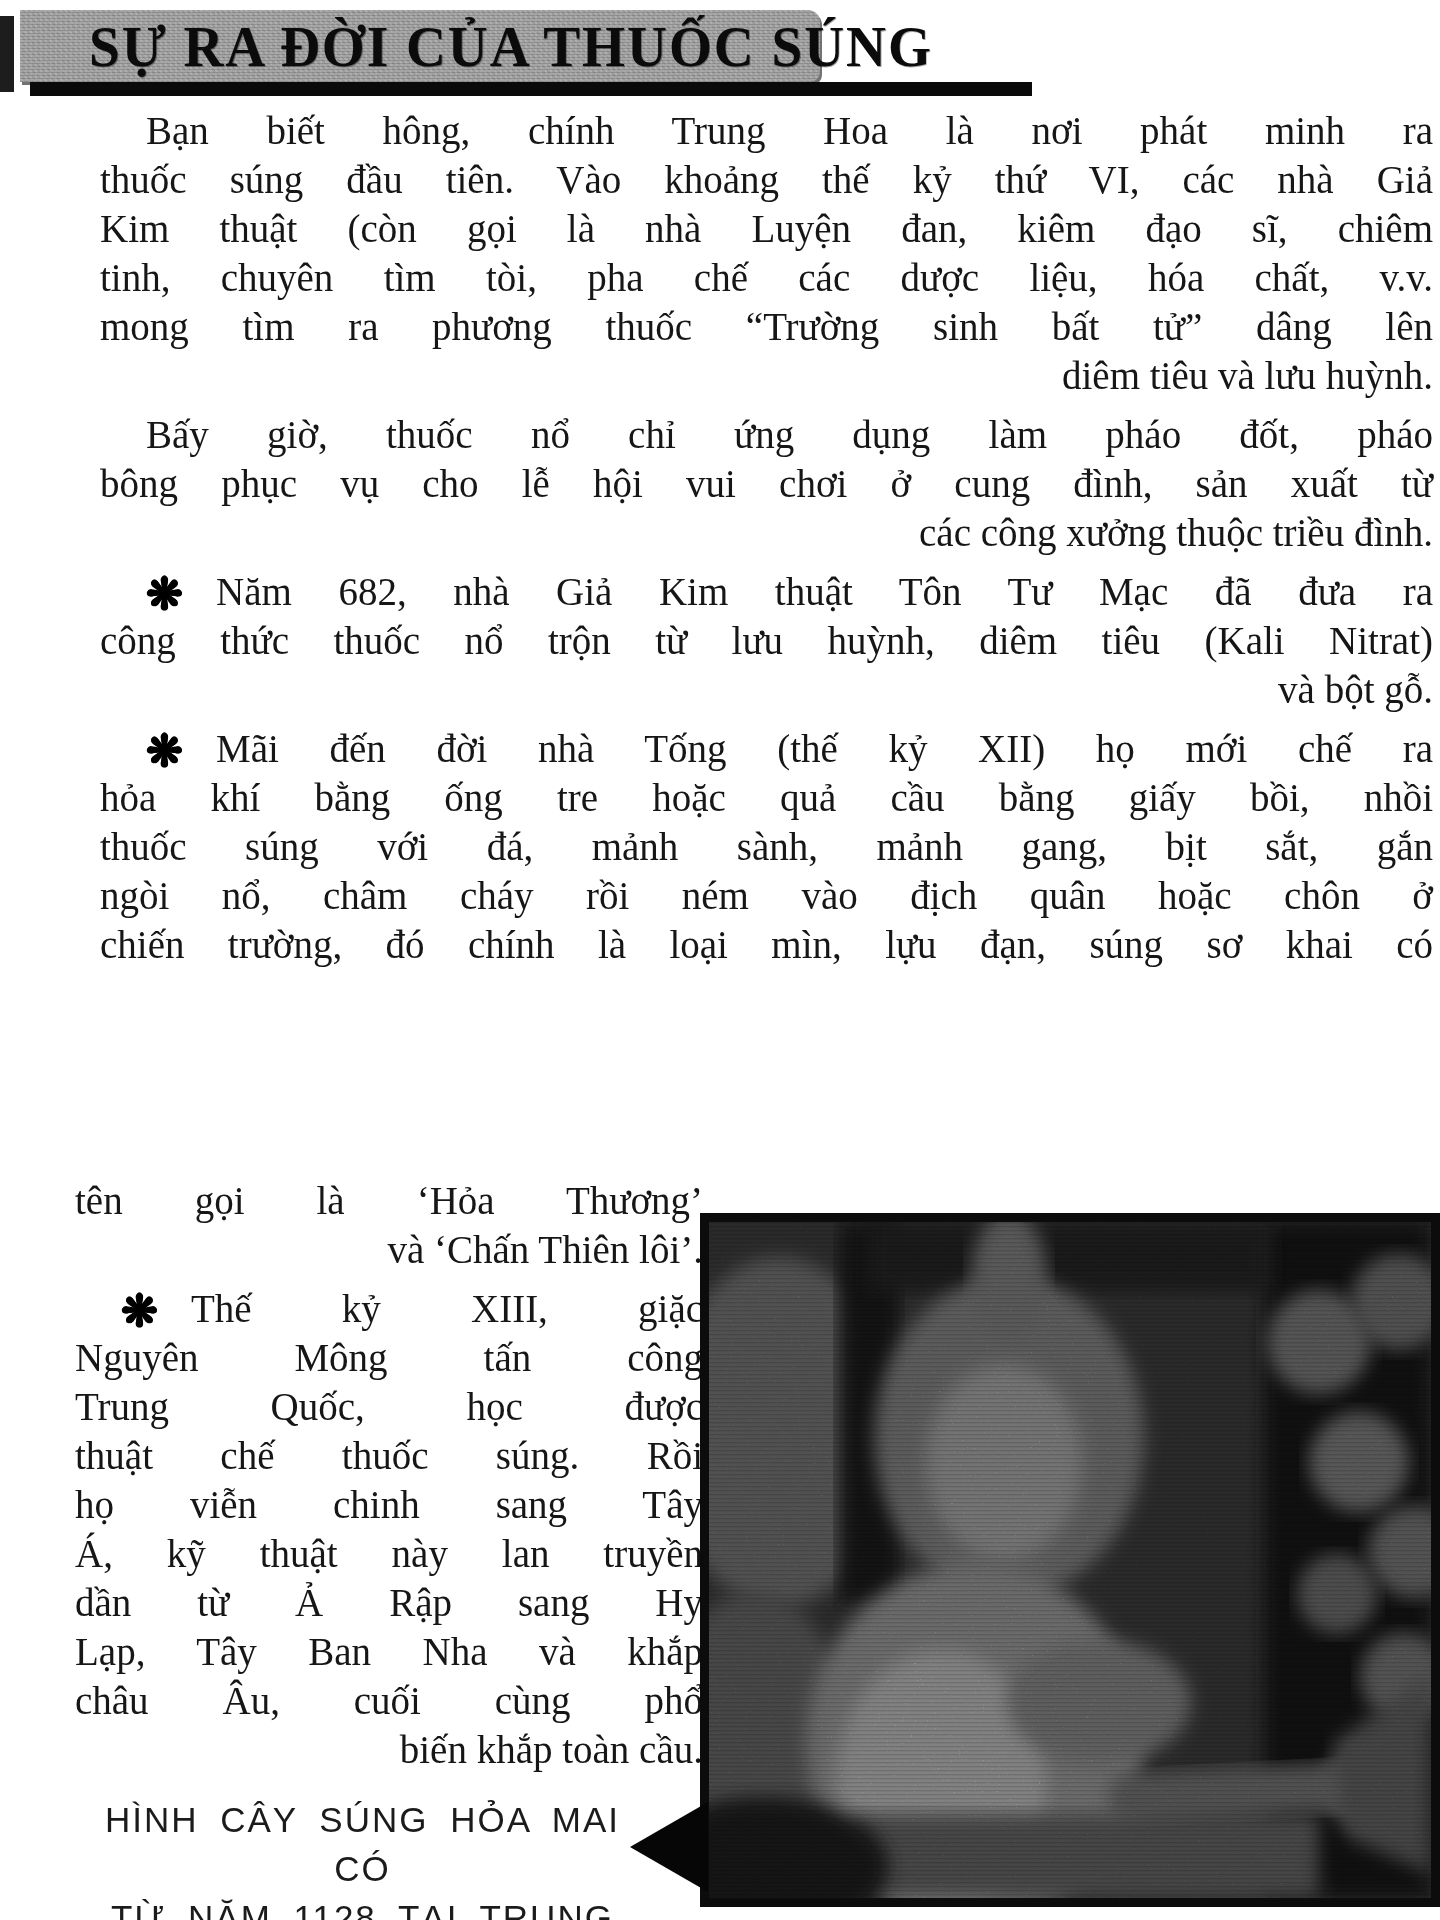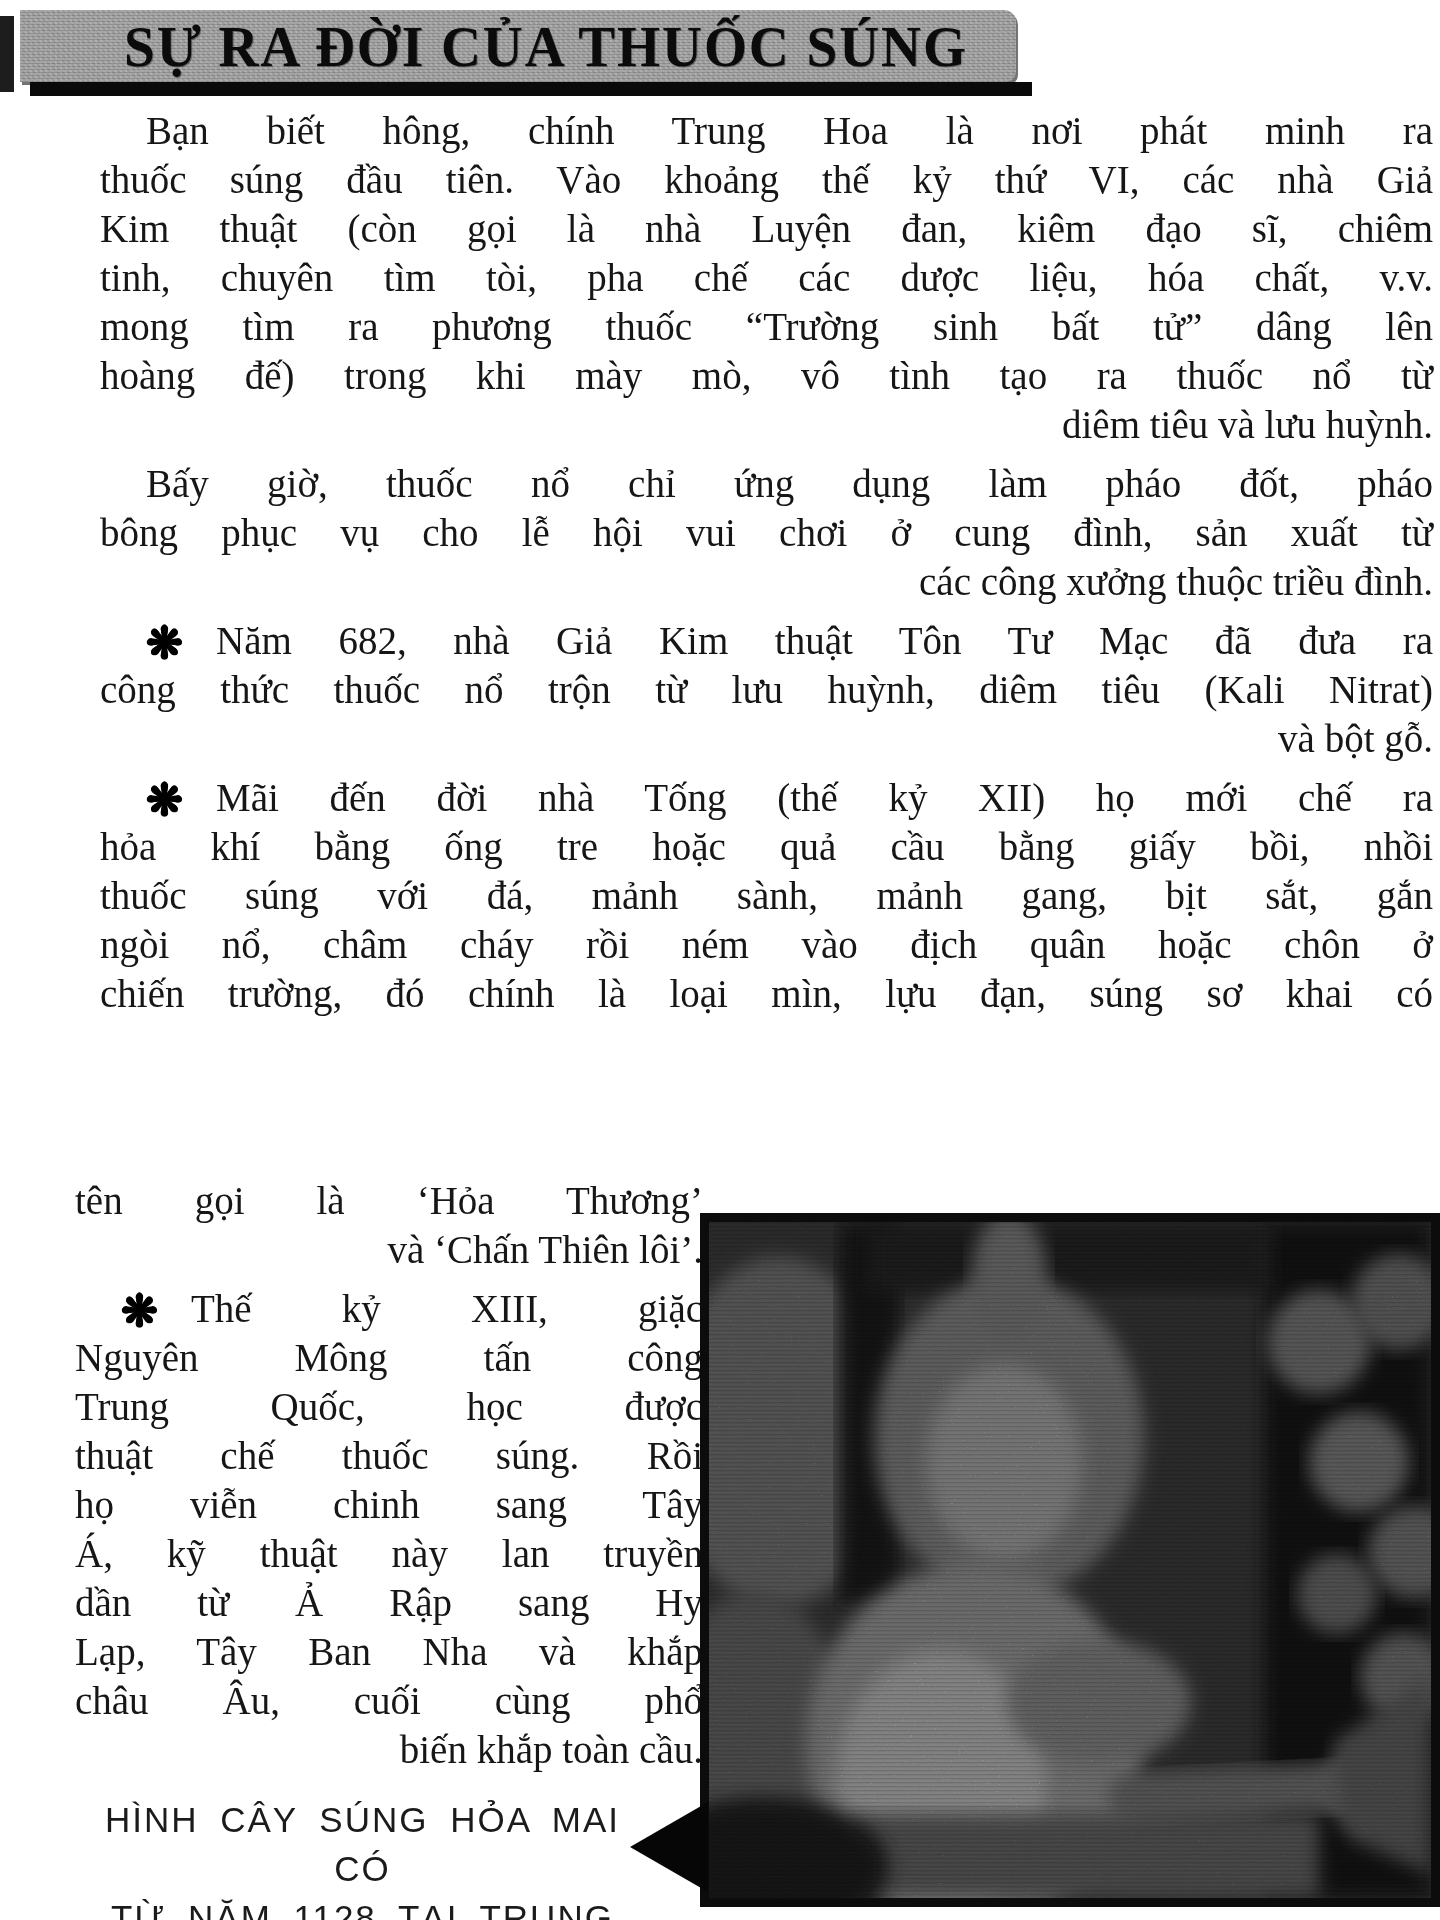--- a/index.html
+++ b/index.html
@@ -10,14 +10,14 @@
   
   .banner-edge{position:absolute;left:0;top:16px;width:14px;height:76px;background:#1d1d1d;}
   .banner{
-    position:absolute;left:20px;top:10px;width:996px;height:72px;box-sizing:border-box;
+    position:absolute;left:20px;top:10px;width:800px;height:72px;box-sizing:border-box;
     background-color:#a7a7a7;
     background-image:
       repeating-linear-gradient(0deg, rgba(0,0,0,.14) 0 1px, transparent 1px 3px),
       repeating-linear-gradient(90deg, rgba(255,255,255,.10) 0 2px, transparent 2px 5px),
       repeating-linear-gradient(45deg, rgba(0,0,0,.07) 0 2px, transparent 2px 4px);
     border-radius:0 12px 10px 0;
-    display:flex;align-items:center;justify-content:center;padding-left:56px;
+    display:flex;align-items:center;justify-content:flex-start;padding-left:56px;
     box-shadow:2px 3px 0 rgba(0,0,0,.55);
   }
   .banner h1{

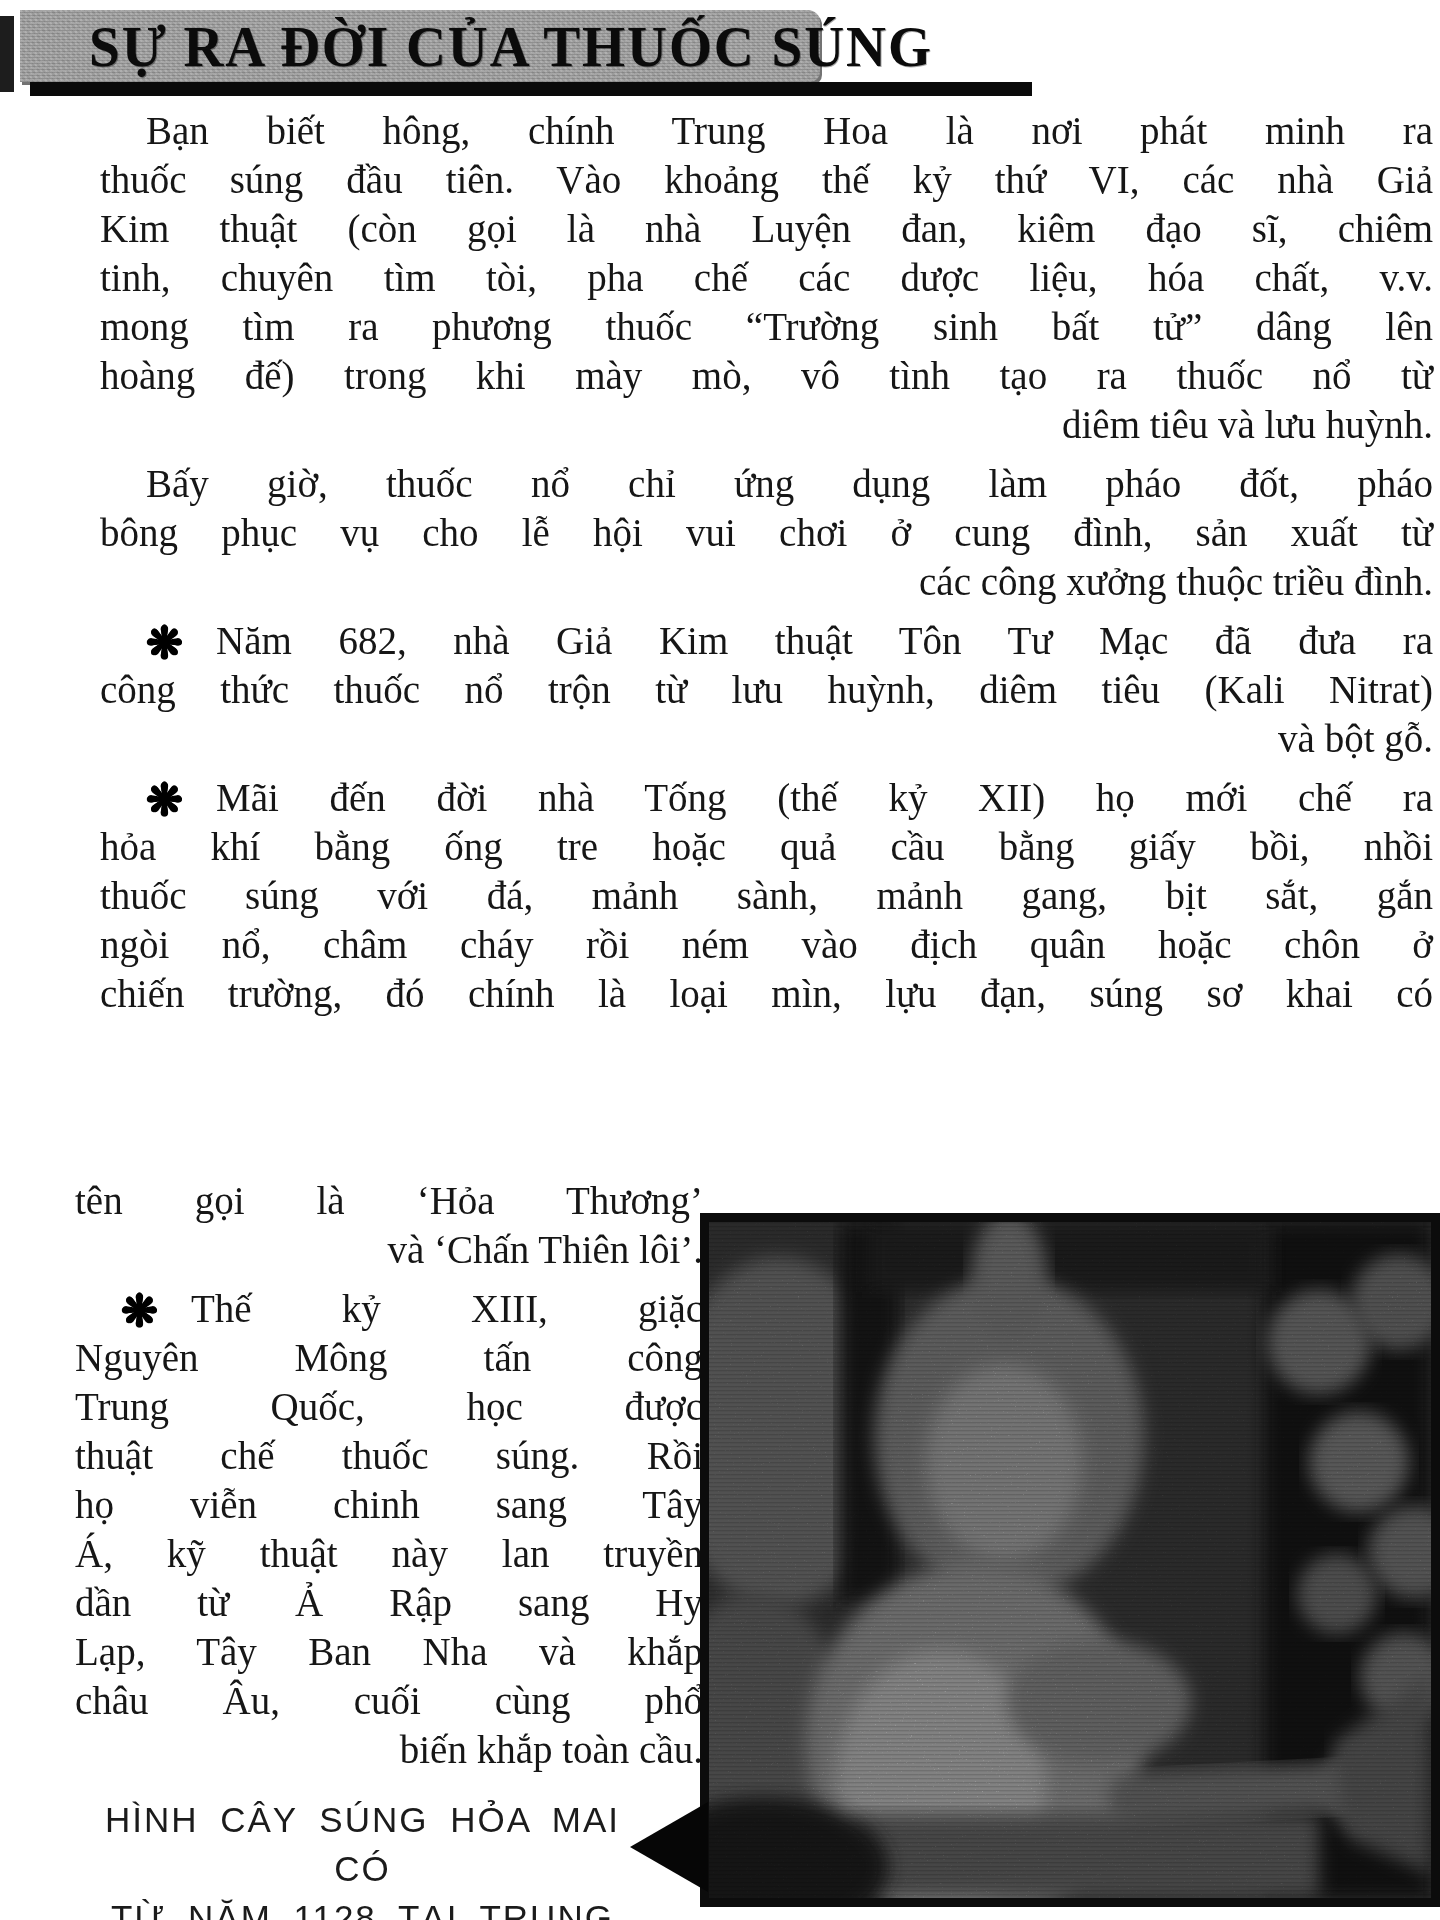--- a/index.html
+++ b/index.html
@@ -77,7 +77,6 @@
         <div class="line jl">Kim thuật (còn gọi là nhà Luyện đan, kiêm đạo sĩ, chiêm</div>
         <div class="line jl">tinh, chuyên tìm tòi, pha chế các dược liệu, hóa chất, v.v.</div>
         <div class="line jl">mong tìm ra phương thuốc “Trường sinh bất tử” dâng lên</div>
-        <div class="line jl">hoàng đế) trong khi mày mò, vô tình tạo ra thuốc nổ từ</div>
         <div class="line ll">diêm tiêu và lưu huỳnh.</div>
       </div>
       <div class="para">

